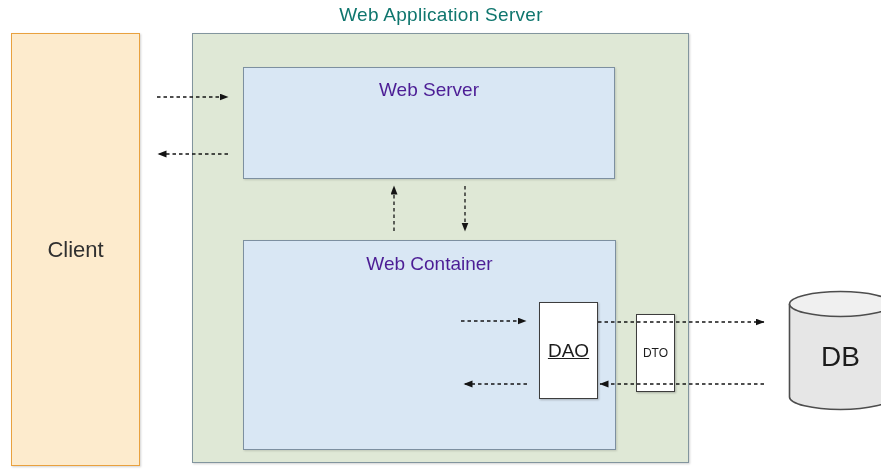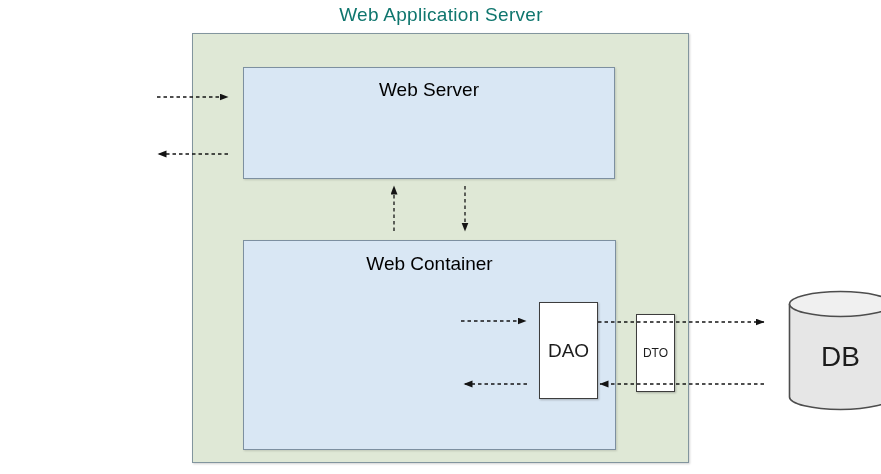--- a/index.html
+++ b/index.html
@@ -51,7 +51,7 @@
     box-shadow: 1px 1px 2px rgba(0,0,0,0.15);
     text-align: center;
     font-size: 19px;
-    color: #000000;
+    color: #4c1d95;
   }
   .web-server   { left: 243px; top: 67px;  width: 372px; height: 112px; padding-top: 11px; }
   .web-container{ left: 243px; top: 240px; width: 373px; height: 210px; padding-top: 12px; }

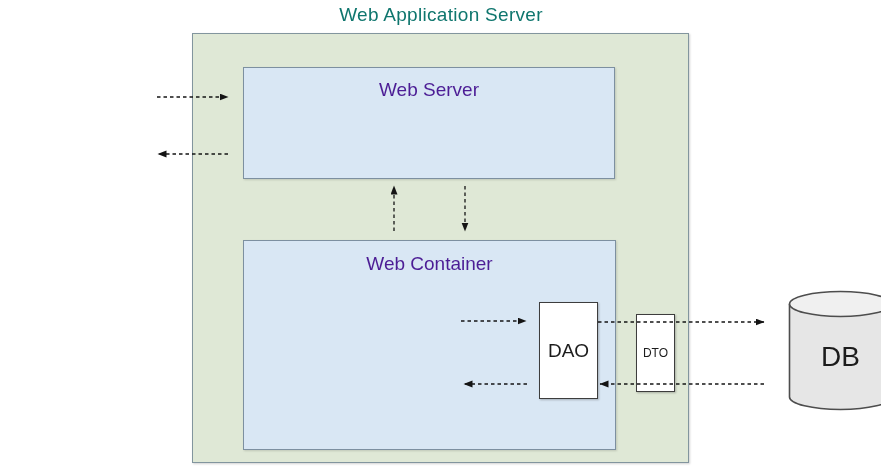--- a/index.html
+++ b/index.html
@@ -93,6 +93,9 @@
 
   <div class="box was"></div>
 
+  <div class="box client">
+    <span>Client</span>
+  </div>
 
   <div class="box bluebox web-server">
     <span>Web Server</span>

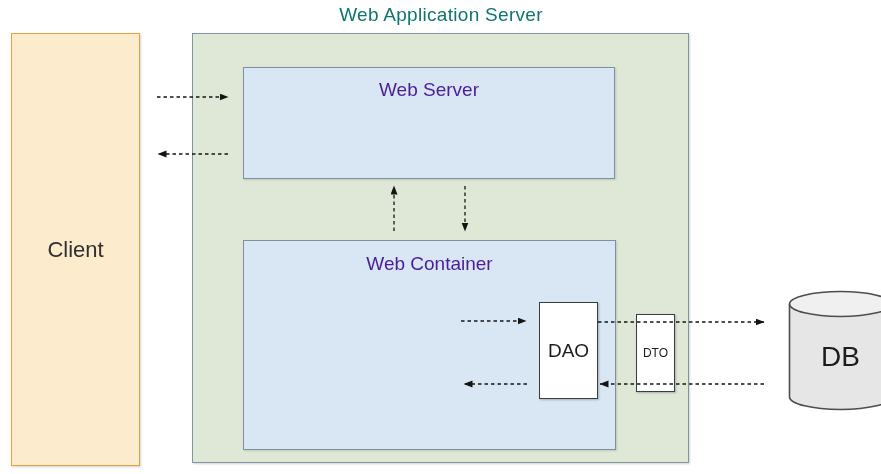--- a/index.html
+++ b/index.html
@@ -63,7 +63,7 @@
     color: #1c1c1c;
   }
   .servlet { left: 276px; top: 304px; width: 181px; height: 99px; font-size: 19px; }
-  .dao     { left: 539px; top: 302px; width: 59px;  height: 97px; font-size: 19px; }
+  .dao     { left: 539px; top: 302px; width: 59px;  height: 97px; font-size: 19px; text-decoration: underline; }
   .dto     { left: 636px; top: 314px; width: 39px;  height: 78px; font-size: 12px; border-width: 1.2px; }
   .db {
     position: absolute;

